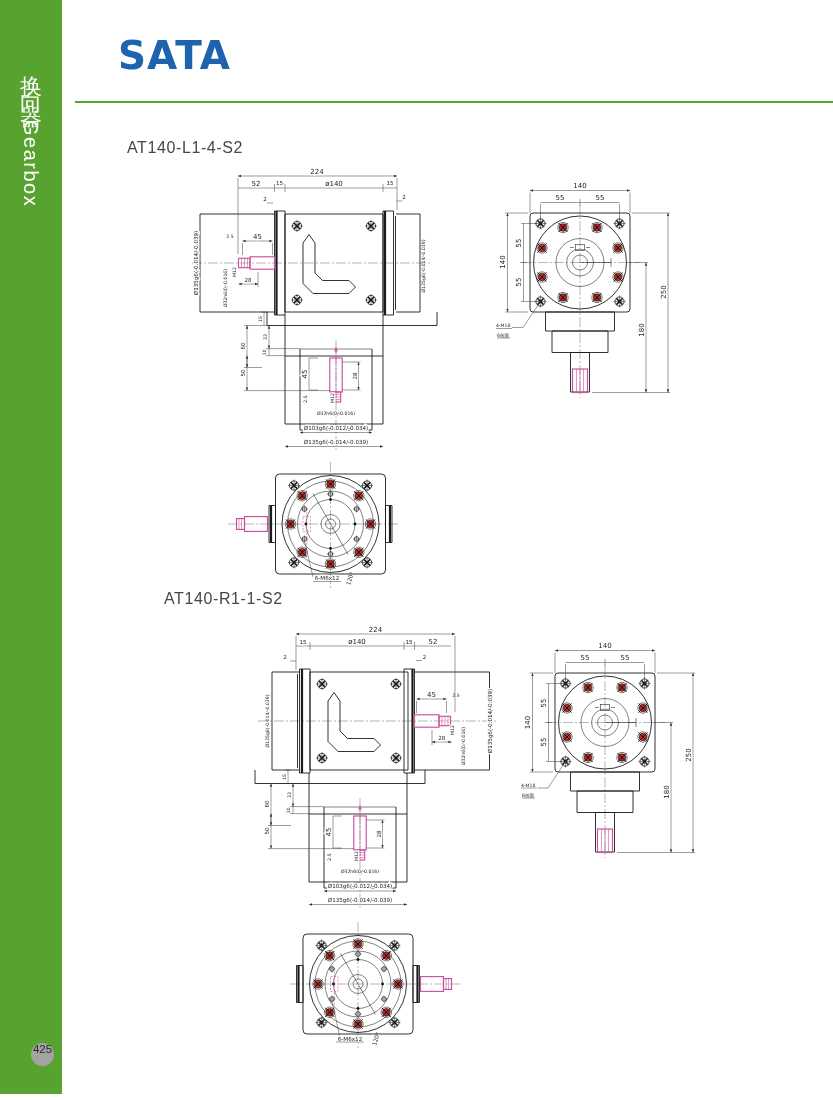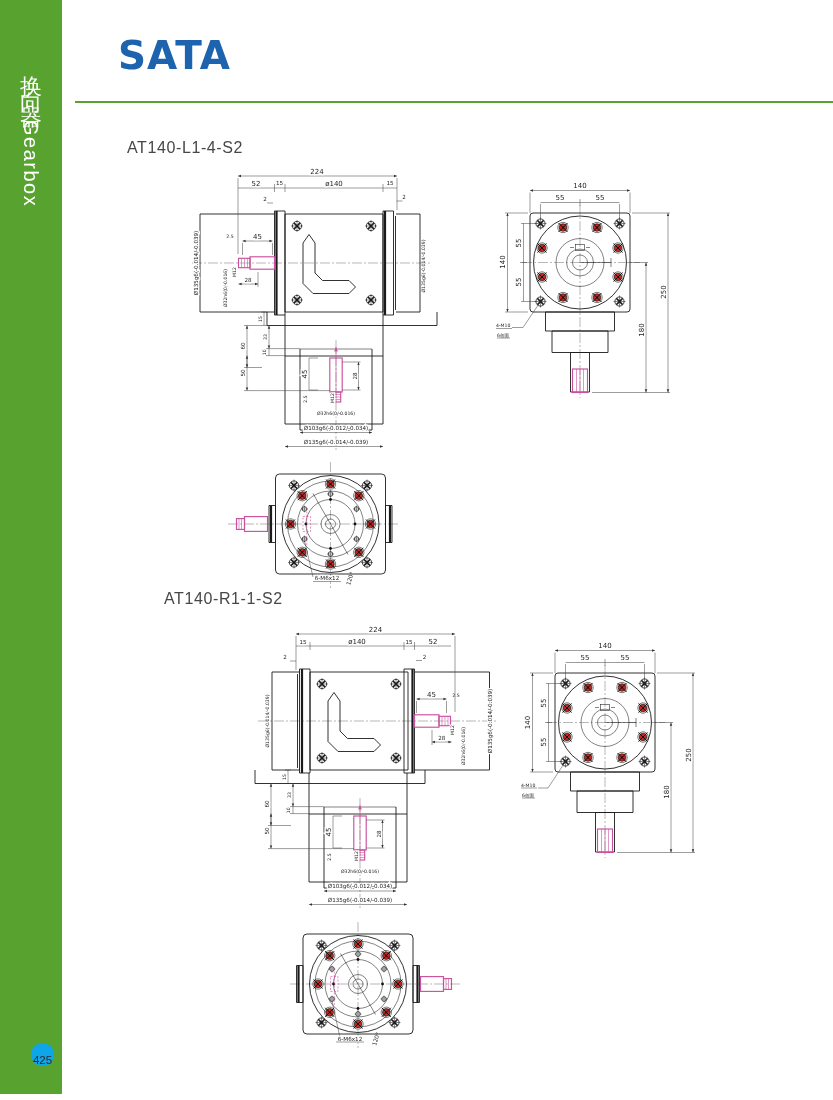--- a/index.html
+++ b/index.html
@@ -11,7 +11,7 @@
   .sidebar-label .cn{font-size:22px;letter-spacing:16px;}
   .sidebar-label .en{font-size:20px;letter-spacing:1.5px;padding-top:14px;}
   .page-badge{position:absolute;left:31px;top:1043px;width:23px;height:23px;border-radius:50%;
-        background:#0ea5e9;display:flex;align-items:flex-end;justify-content:center;
+        background:#a3a3a3;display:flex;align-items:flex-start;justify-content:center;
         font-size:11.5px;color:#2b2b2b;}
   .logo{position:absolute;left:118px;top:33px;font-size:39px;font-weight:bold;
         color:#1e63ae;letter-spacing:1px;font-family:"DejaVu Sans",sans-serif;transform:scaleY(.98);}

